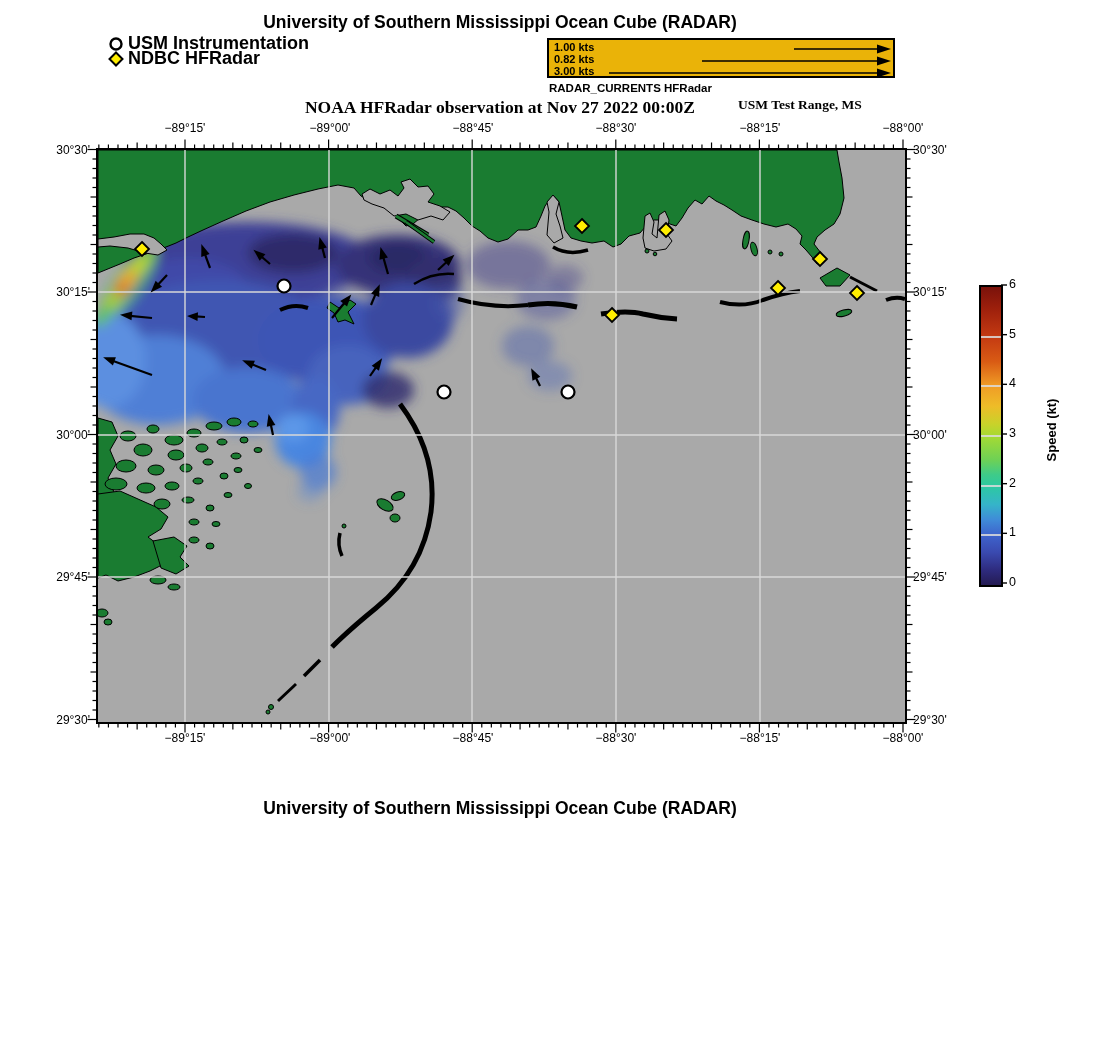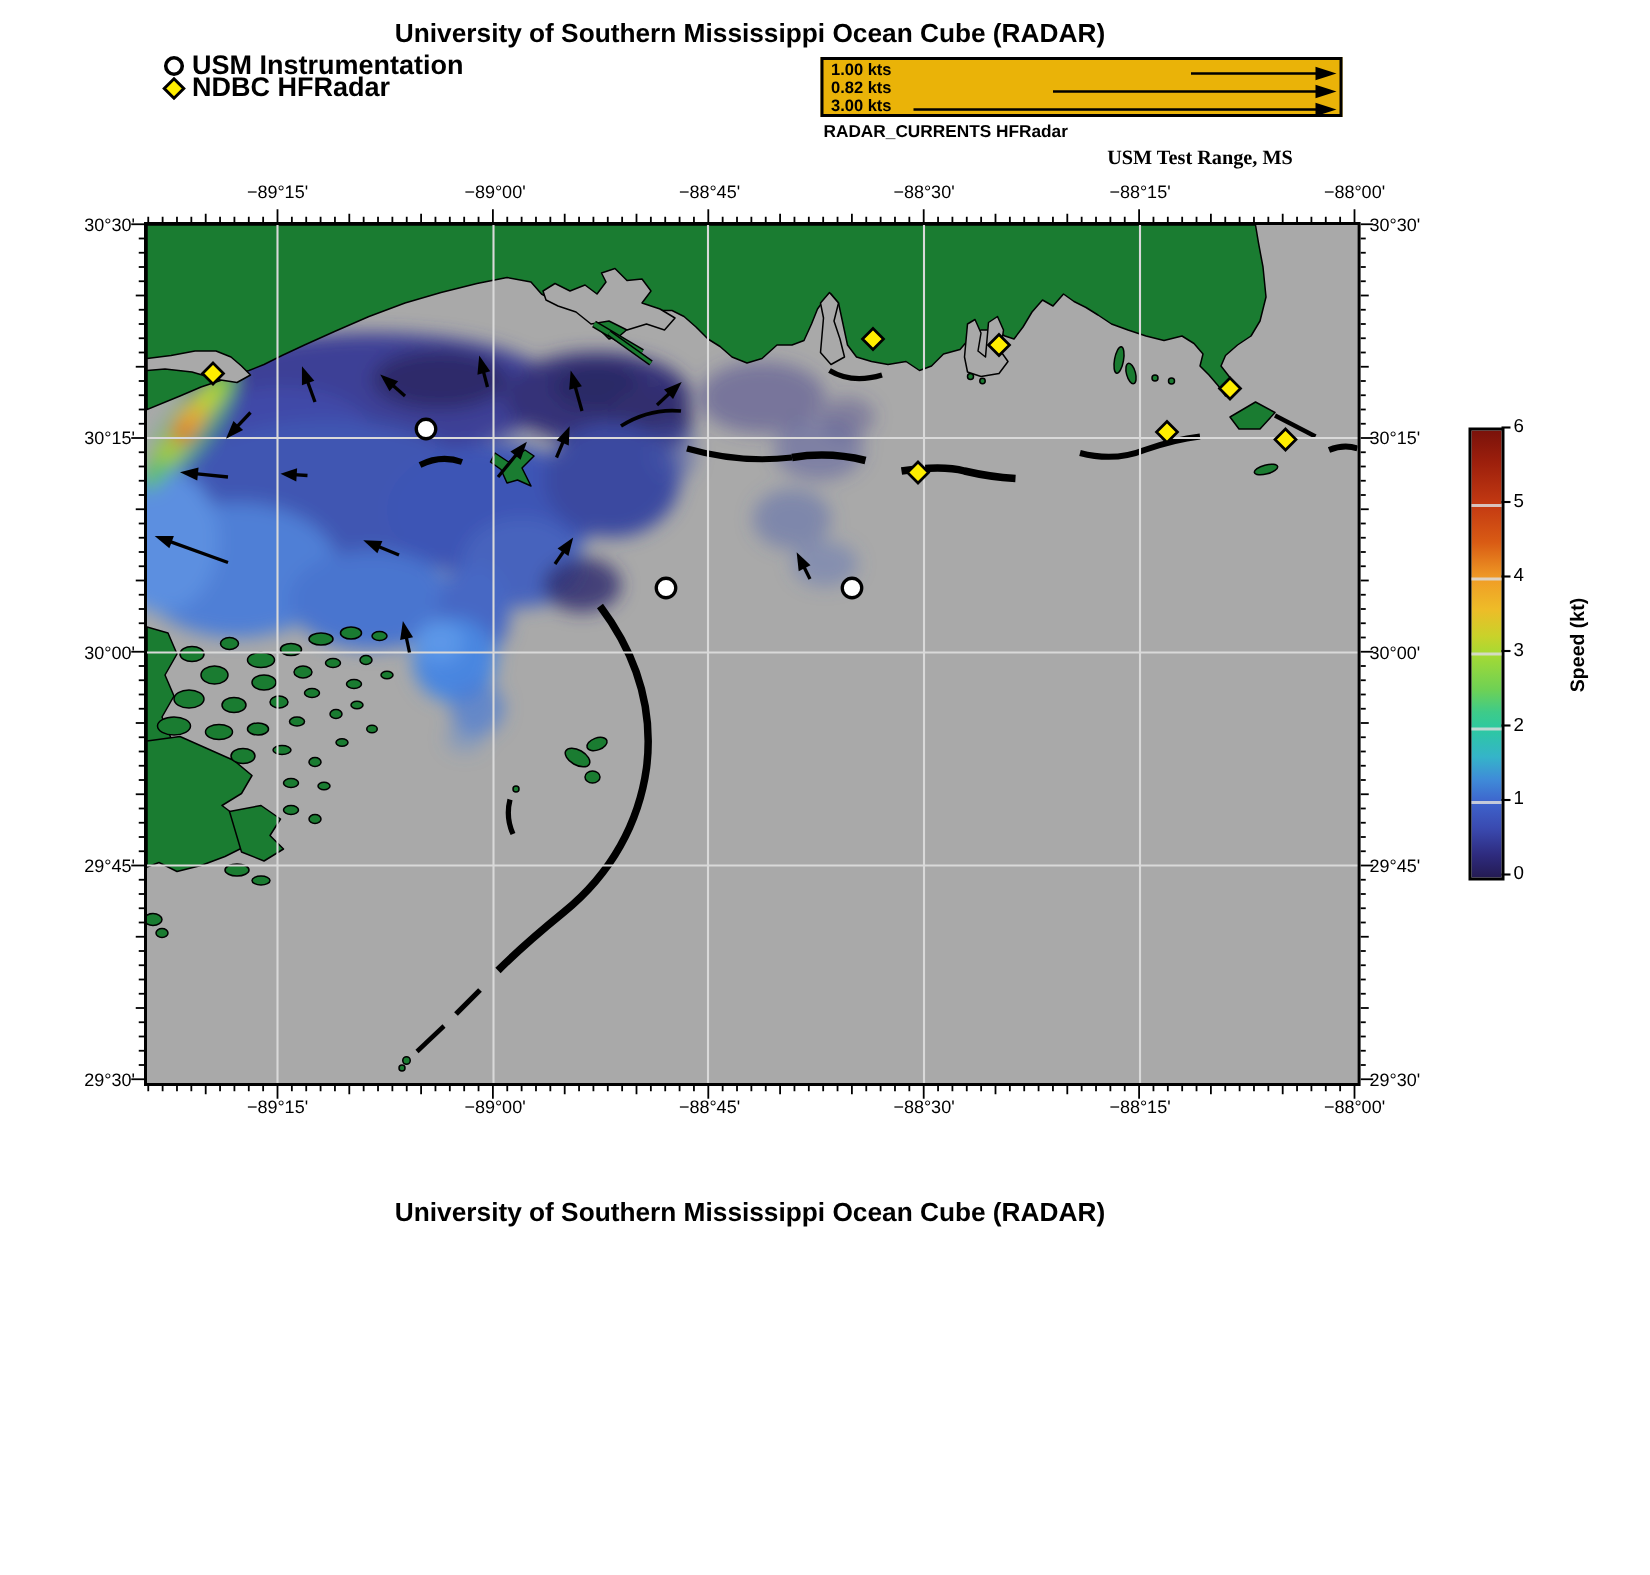--- a/index.html
+++ b/index.html
@@ -71,6 +71,7 @@
   <div class="vlab" style="top: 1px;">1.00 kts</div><div class="vlab" style="top: 13px;">0.82 kts</div><div class="vlab" style="top: 25px;">3.00 kts</div></div>
   <div class="veclabel">RADAR_CURRENTS HFRadar</div>
 
+  <div class="subtitle">NOAA HFRadar observation at Nov 27 2022 00:00Z</div>
   <div class="range">USM Test Range, MS</div>
 
   <svg id="ticksvg" width="1100" height="1050" style="position:absolute;left:0;top:0;pointer-events:none;">

